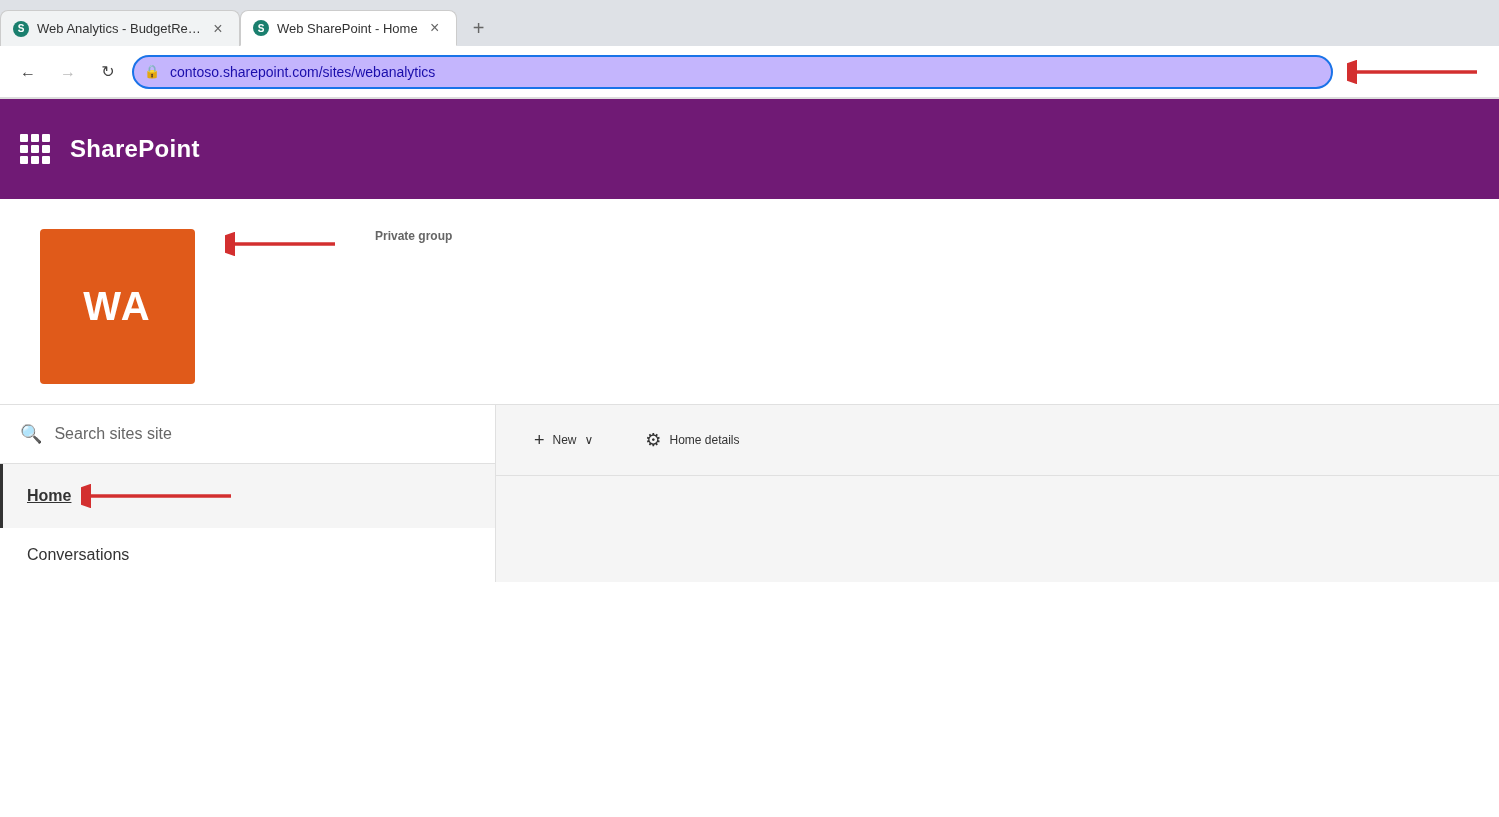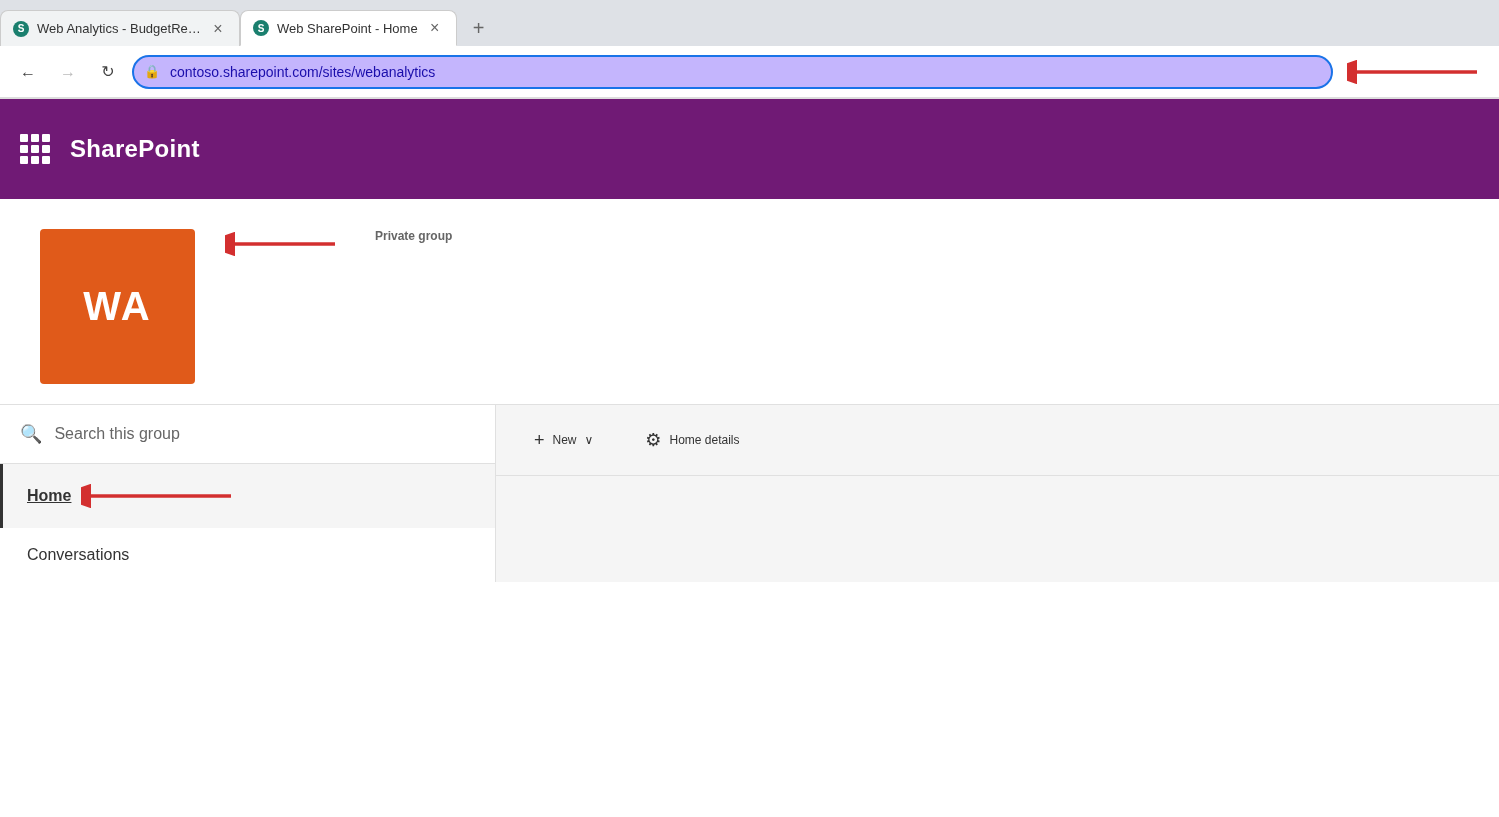--- a/index.html
+++ b/index.html
@@ -139,7 +139,7 @@
   <div class="left-nav">
     <div class="search-box">
       <span class="search-icon">🔍</span>
-      <span class="search-placeholder">Search this group</span>
+      <span class="search-placeholder">Search sites site</span>
     </div>
     <div class="nav-items">
       <div class="nav-item active">

